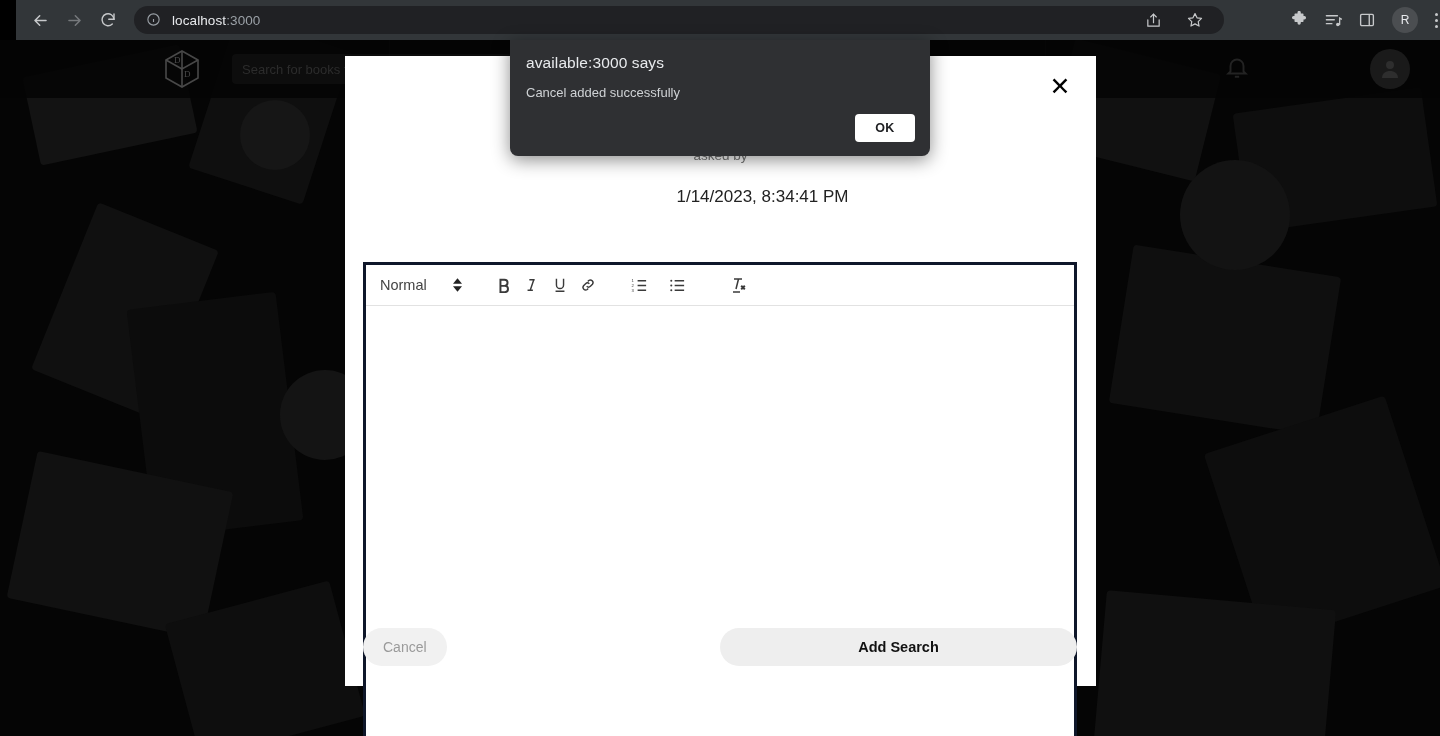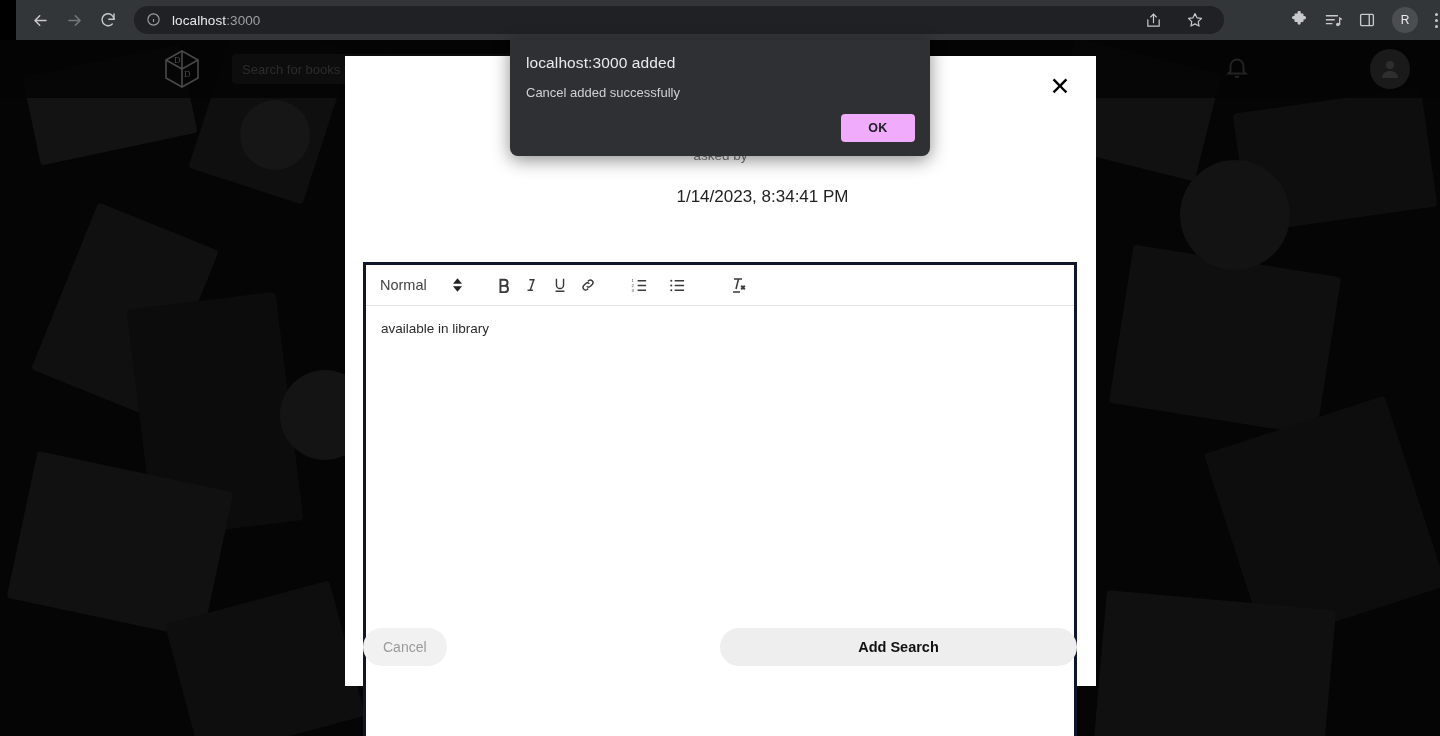--- a/index.html
+++ b/index.html
@@ -430,7 +430,7 @@
 </div>
 
 <div class="jsalert">
-  <div class="jsalert-title">localhost:3000 added</div>
+  <div class="jsalert-title">available:3000 says</div>
   <div class="jsalert-msg">Cancel added successfully</div>
   <button class="jsalert-ok">OK</button>
 </div>

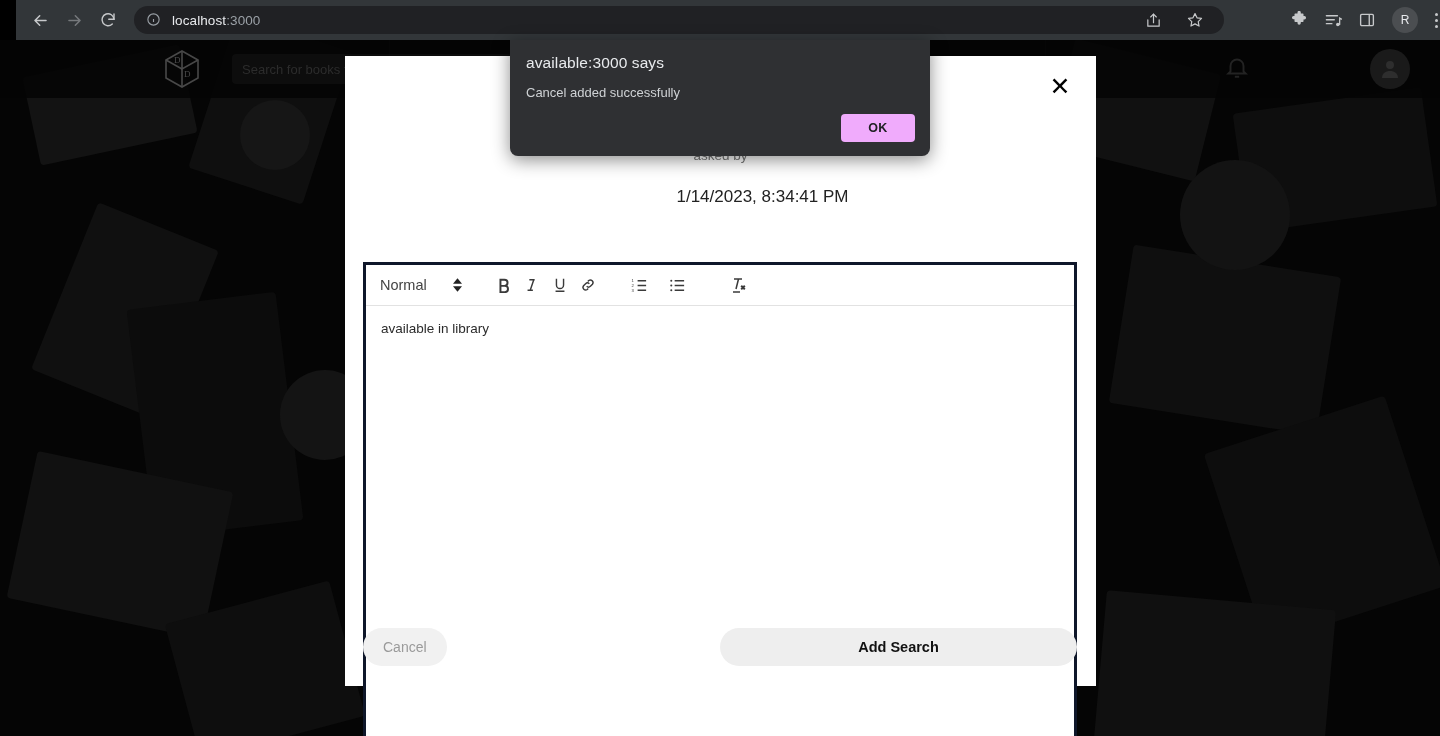--- a/index.html
+++ b/index.html
@@ -246,8 +246,8 @@
   .jsalert-ok {
     position: absolute;
     right: 15px; bottom: 14px;
-    width: 74px; height: 28px;
-    background: #f0abfc;
+    width: 60px; height: 28px;
+    background: #ffffff;
     color: #202124;
     border: none;
     border-radius: 4px;

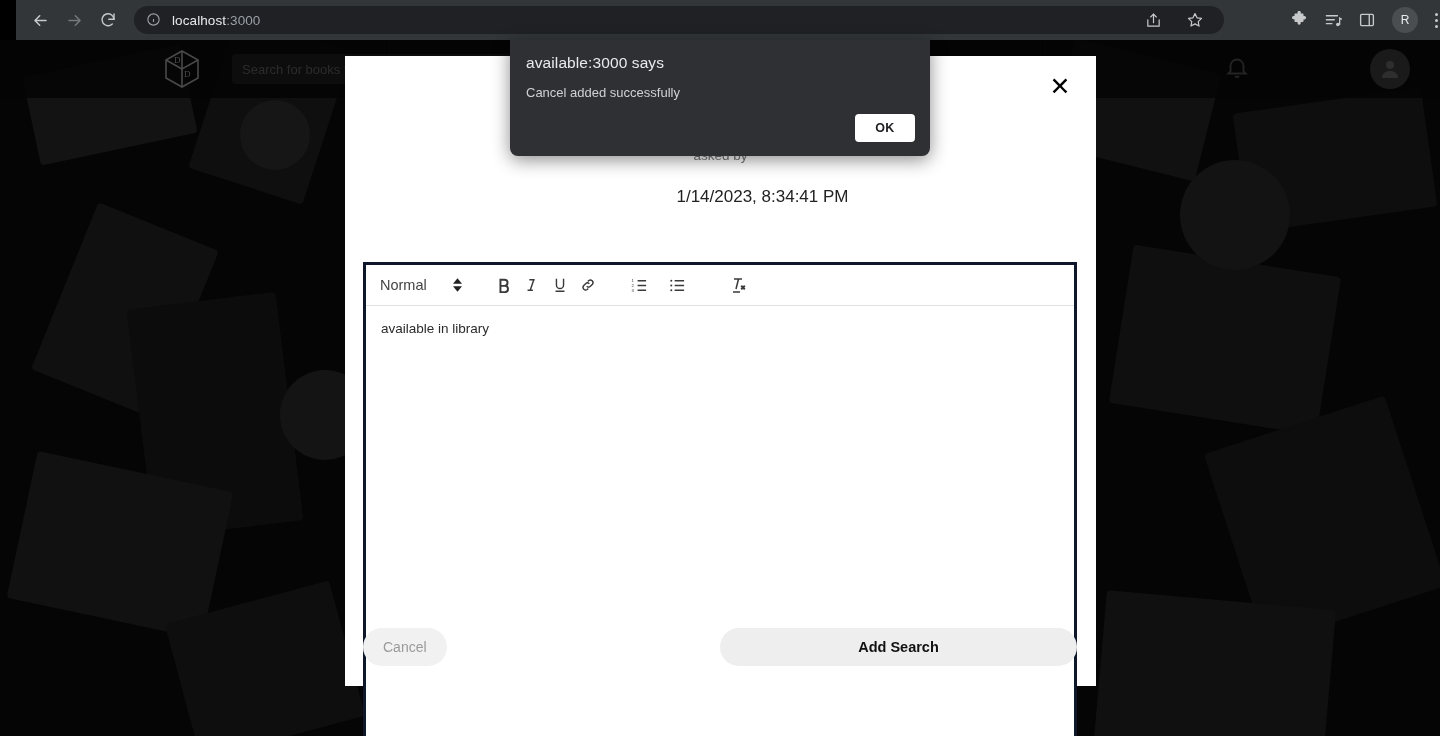--- a/index.html
+++ b/index.html
@@ -420,7 +420,6 @@
           </svg>
       </div>
     </div>
-    <div class="ql-editor">available in library</div>
   </div>
 
   <div class="btn-row">

